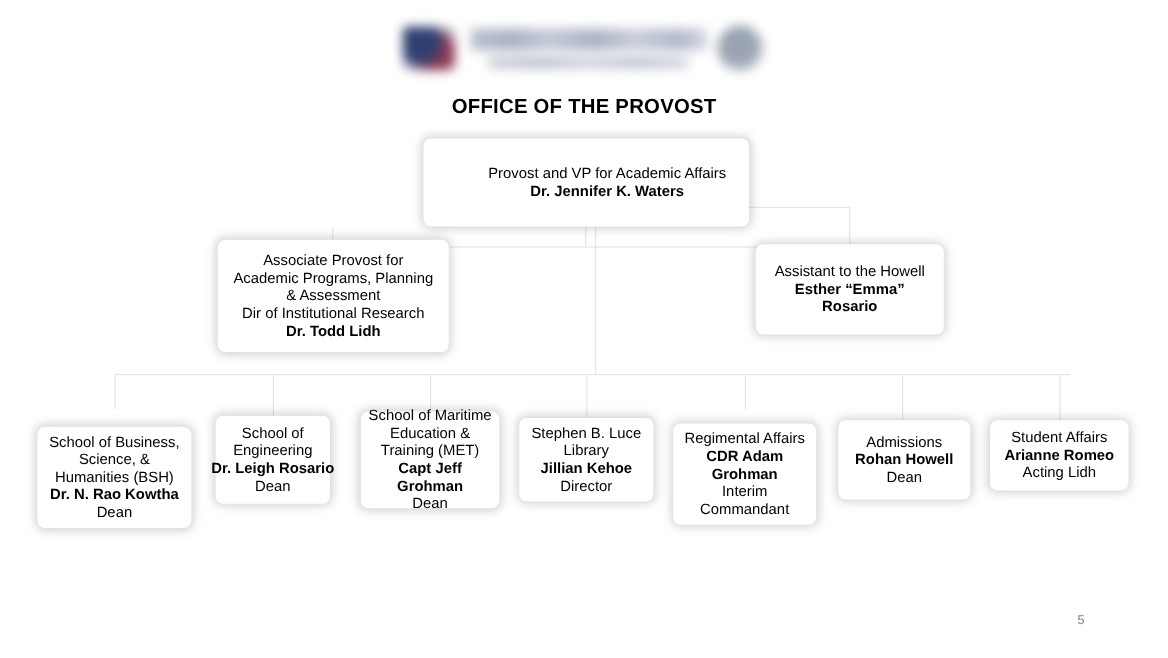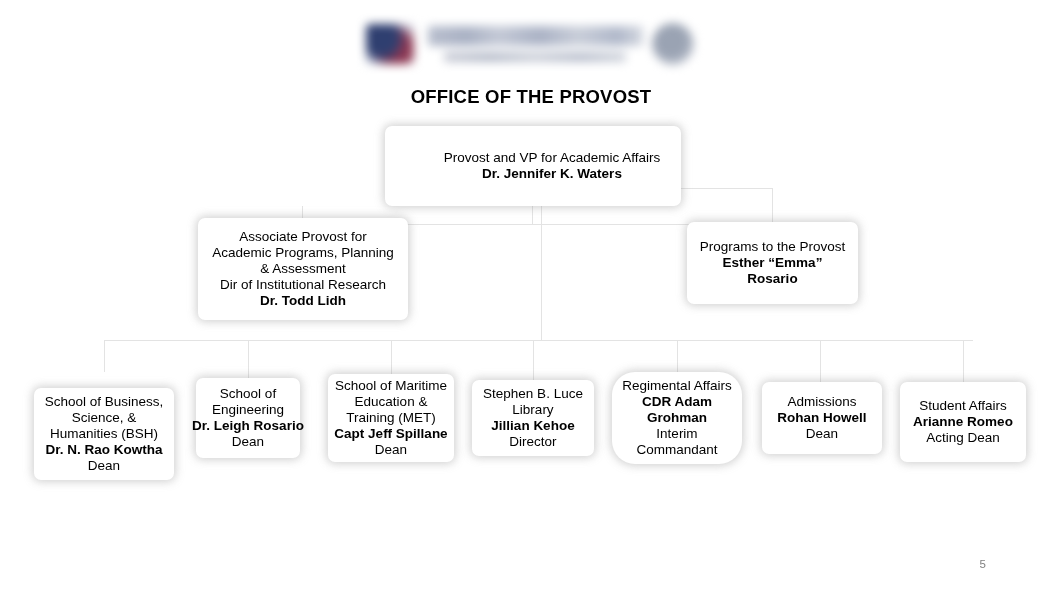--- a/index.html
+++ b/index.html
@@ -182,7 +182,7 @@
   </div>
 
   <div class="node" id="node-assistant">
-    <span class="ln role">Programs to the Provost</span>
+    <span class="ln role">Assistant to the Howell</span>
     <span class="ln name">Esther “Emma”</span>
     <span class="ln name">Rosario</span>
   </div>

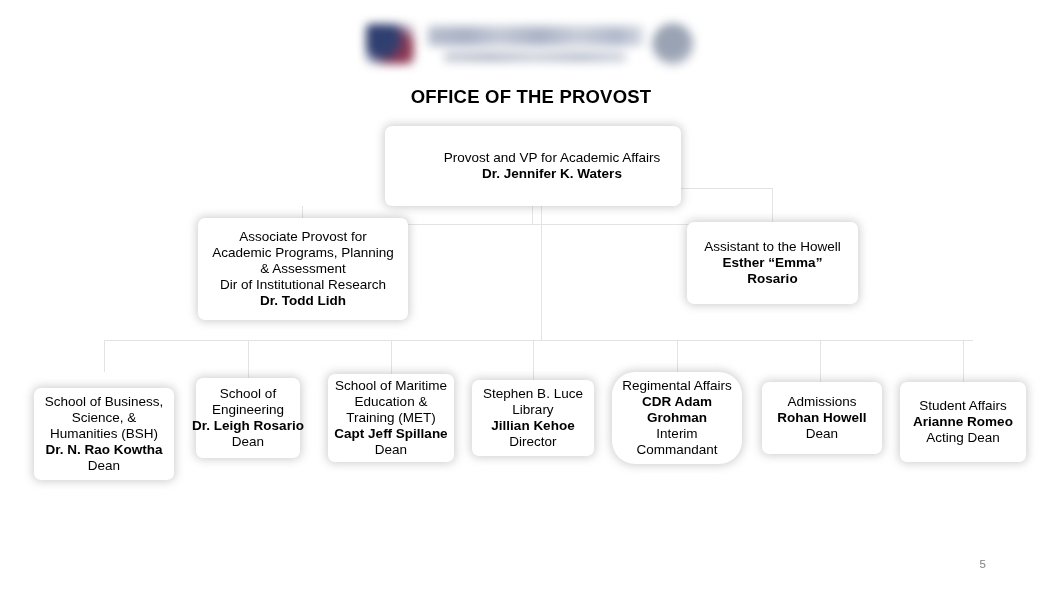--- a/index.html
+++ b/index.html
@@ -122,7 +122,7 @@
   #node-eng          { left: 196px; top: 378px; width: 104px; height: 80px; }
   #node-met          { left: 328px; top: 374px; width: 126px; height: 88px; }
   #node-library      { left: 472px; top: 380px; width: 122px; height: 76px; }
-  #node-regimental   { left: 612px; top: 372px; width: 130px; height: 92px; border-radius: 23px; }
+  #node-regimental   { left: 612px; top: 385px; width: 130px; height: 92px; }
   #node-admissions   { left: 762px; top: 382px; width: 120px; height: 72px; }
   #node-student      { left: 900px; top: 382px; width: 126px; height: 80px; }
 

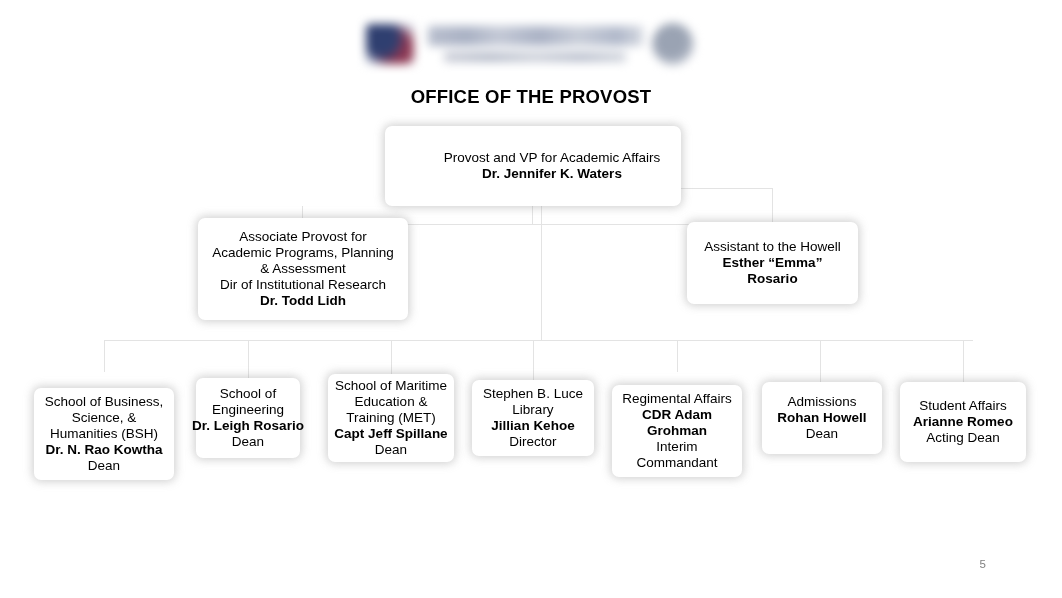--- a/index.html
+++ b/index.html
@@ -124,7 +124,7 @@
   #node-library      { left: 472px; top: 380px; width: 122px; height: 76px; }
   #node-regimental   { left: 612px; top: 385px; width: 130px; height: 92px; }
   #node-admissions   { left: 762px; top: 382px; width: 120px; height: 72px; }
-  #node-student      { left: 900px; top: 382px; width: 126px; height: 80px; }
+  #node-student      { left: 900px; top: 382px; width: 126px; height: 64px; }
 
   #node-bsh .ln, #node-met .ln, #node-regimental .ln { white-space: normal; }
 

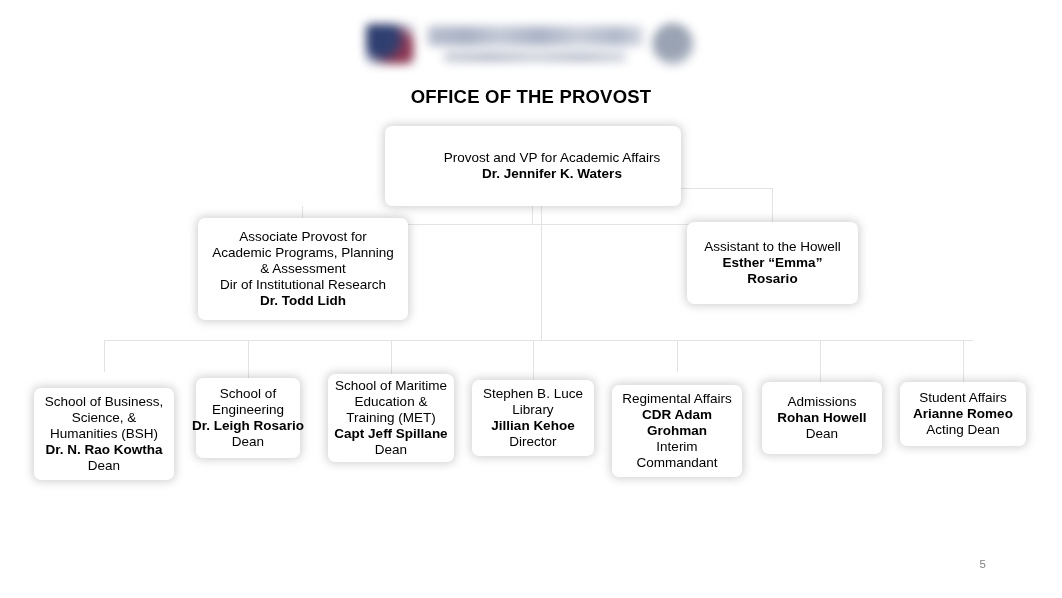--- a/index.html
+++ b/index.html
@@ -206,7 +206,7 @@
     <span class="ln role">School of Maritime</span>
     <span class="ln role">Education &amp;</span>
     <span class="ln role">Training (MET)</span>
-    <span class="ln name">Capt Jeff Spillane</span>
+    <span class="ln name">Capt Jeff Grohman</span>
     <span class="ln sub">Dean</span>
   </div>
 

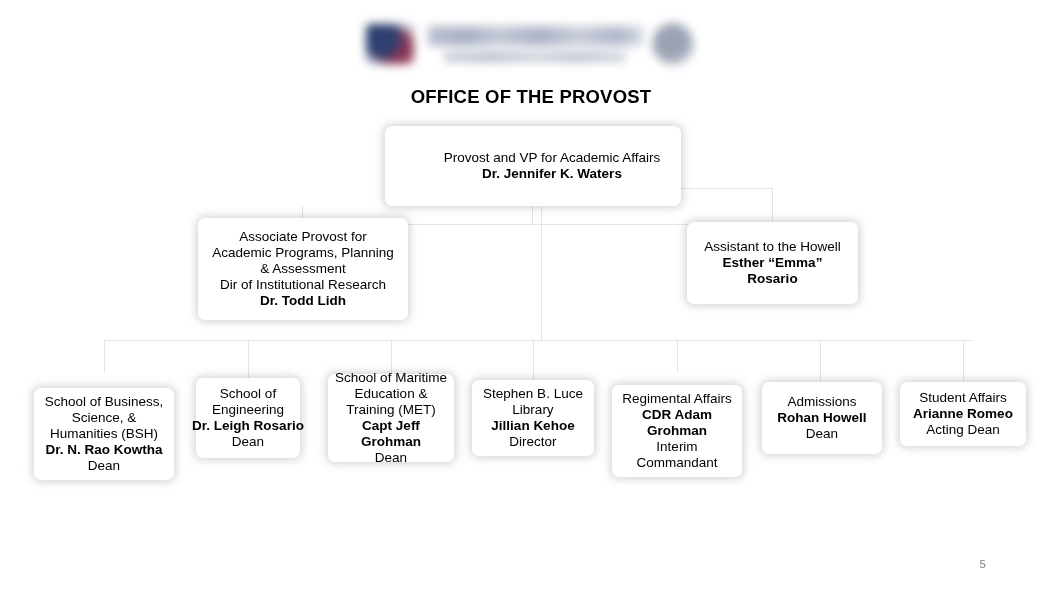--- a/index.html
+++ b/index.html
@@ -234,7 +234,7 @@
   <div class="node" id="node-student">
     <span class="ln role">Student Affairs</span>
     <span class="ln name">Arianne Romeo</span>
-    <span class="ln sub">Acting Dean</span>
+    <span class="ln sub">Acting Lidh</span>
   </div>
 
 </div>

